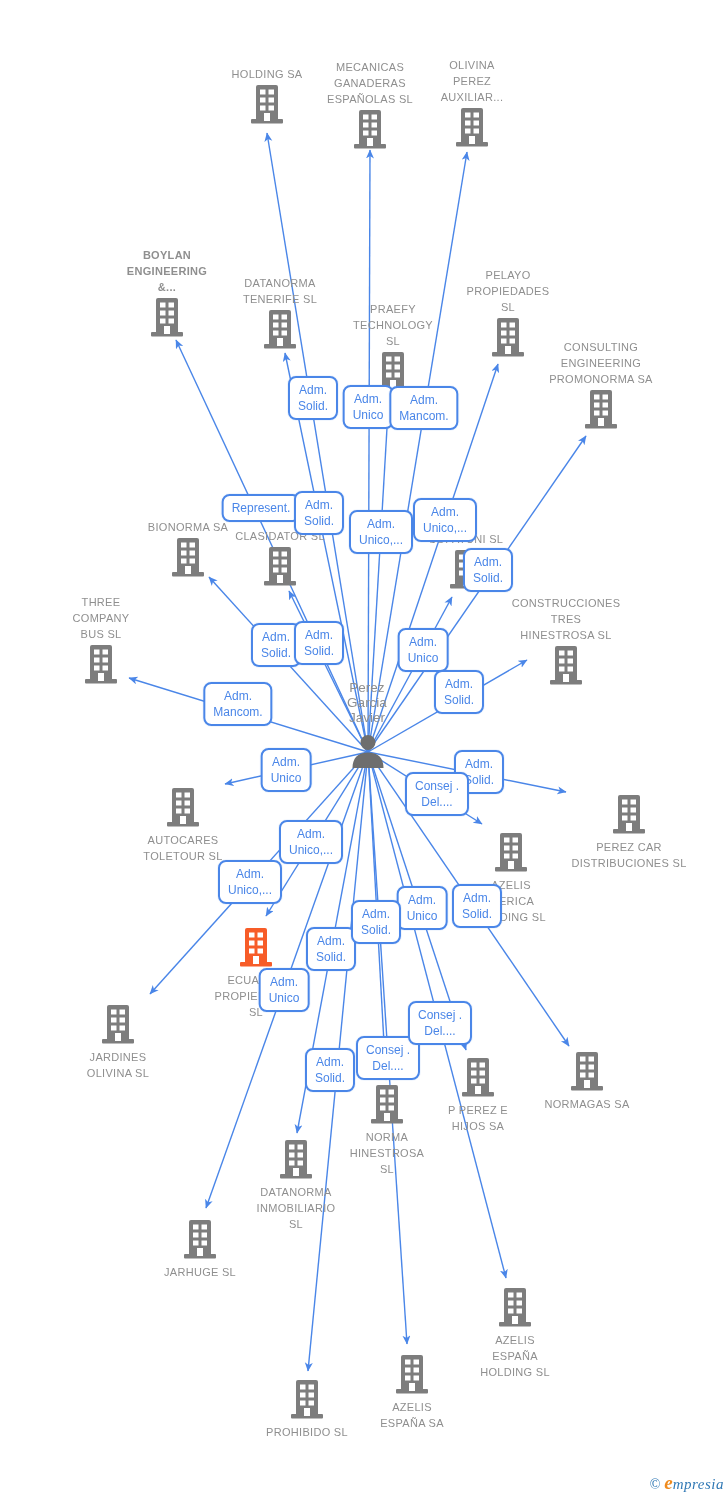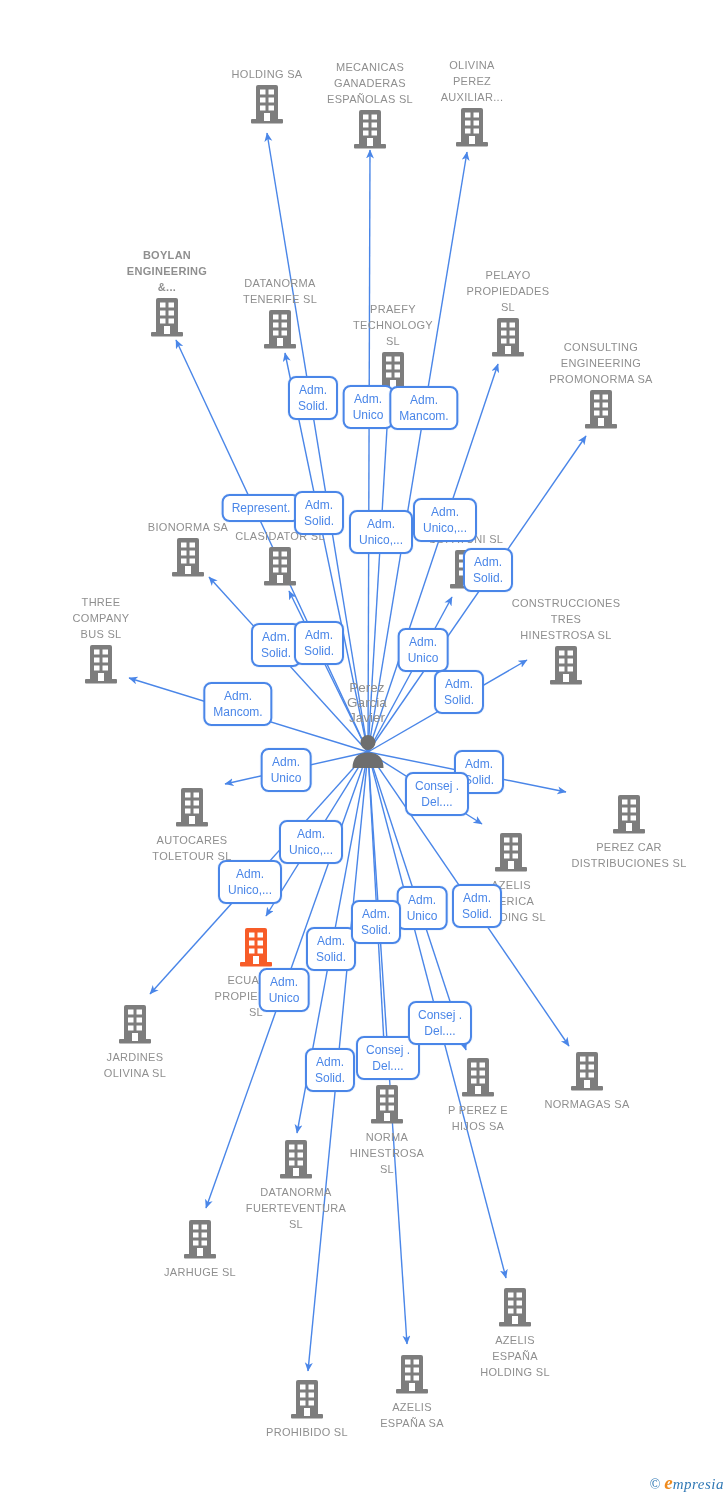--- a/index.html
+++ b/index.html
@@ -357,7 +357,7 @@
         <div>BUS  SL</div>
       </div>
     </div>
-    <div class="company-node" style="left: 192px; top: 808px;">
+    <div class="company-node" style="left: 183px; top: 808px;">
       <div>
     <svg viewBox="0 0 40 42">
       <rect x="9" y="1" width="22" height="36" rx="2" fill="currentColor"></rect>

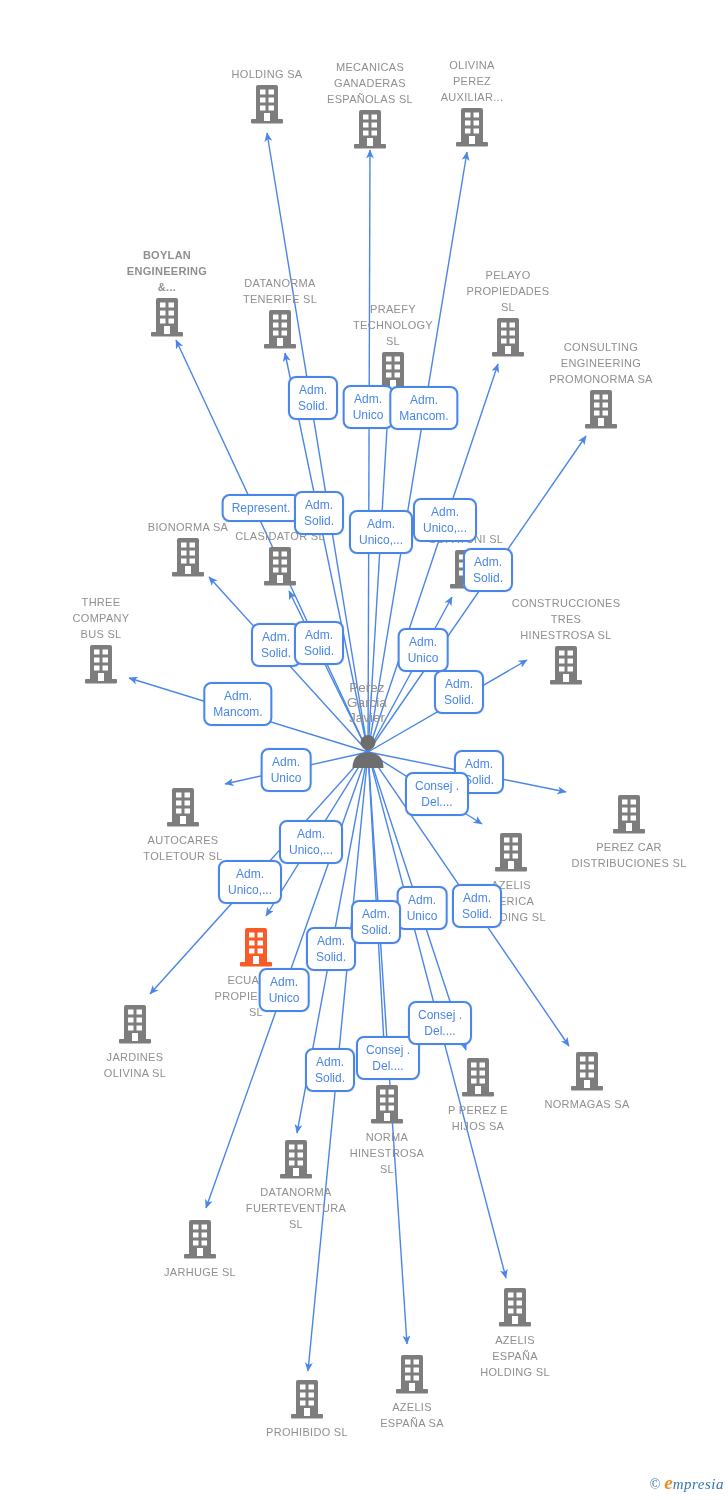--- a/index.html
+++ b/index.html
@@ -435,7 +435,7 @@
         <div>SL</div>
       </div>
     </div>
-    <div class="company-node" style="left: 135px; top: 1025px;">
+    <div class="company-node" style="left: 118px; top: 1025px;">
       <div>
     <svg viewBox="0 0 40 42">
       <rect x="9" y="1" width="22" height="36" rx="2" fill="currentColor"></rect>

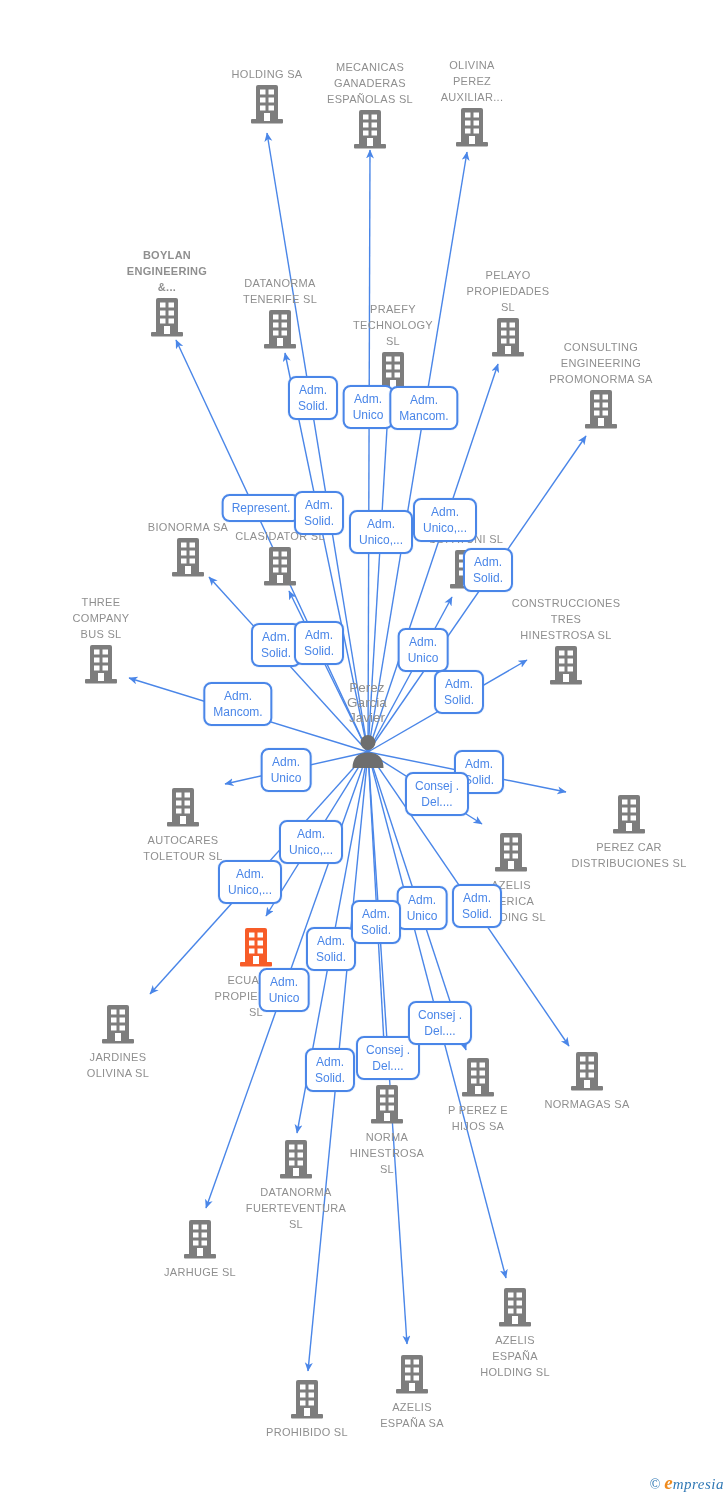--- a/index.html
+++ b/index.html
@@ -527,7 +527,7 @@
   </div>
       <div class="company-label below">
         <div>DATANORMA</div>
-        <div>FUERTEVENTURA</div>
+        <div>INMOBILIARIO</div>
         <div>SL</div>
       </div>
     </div>

